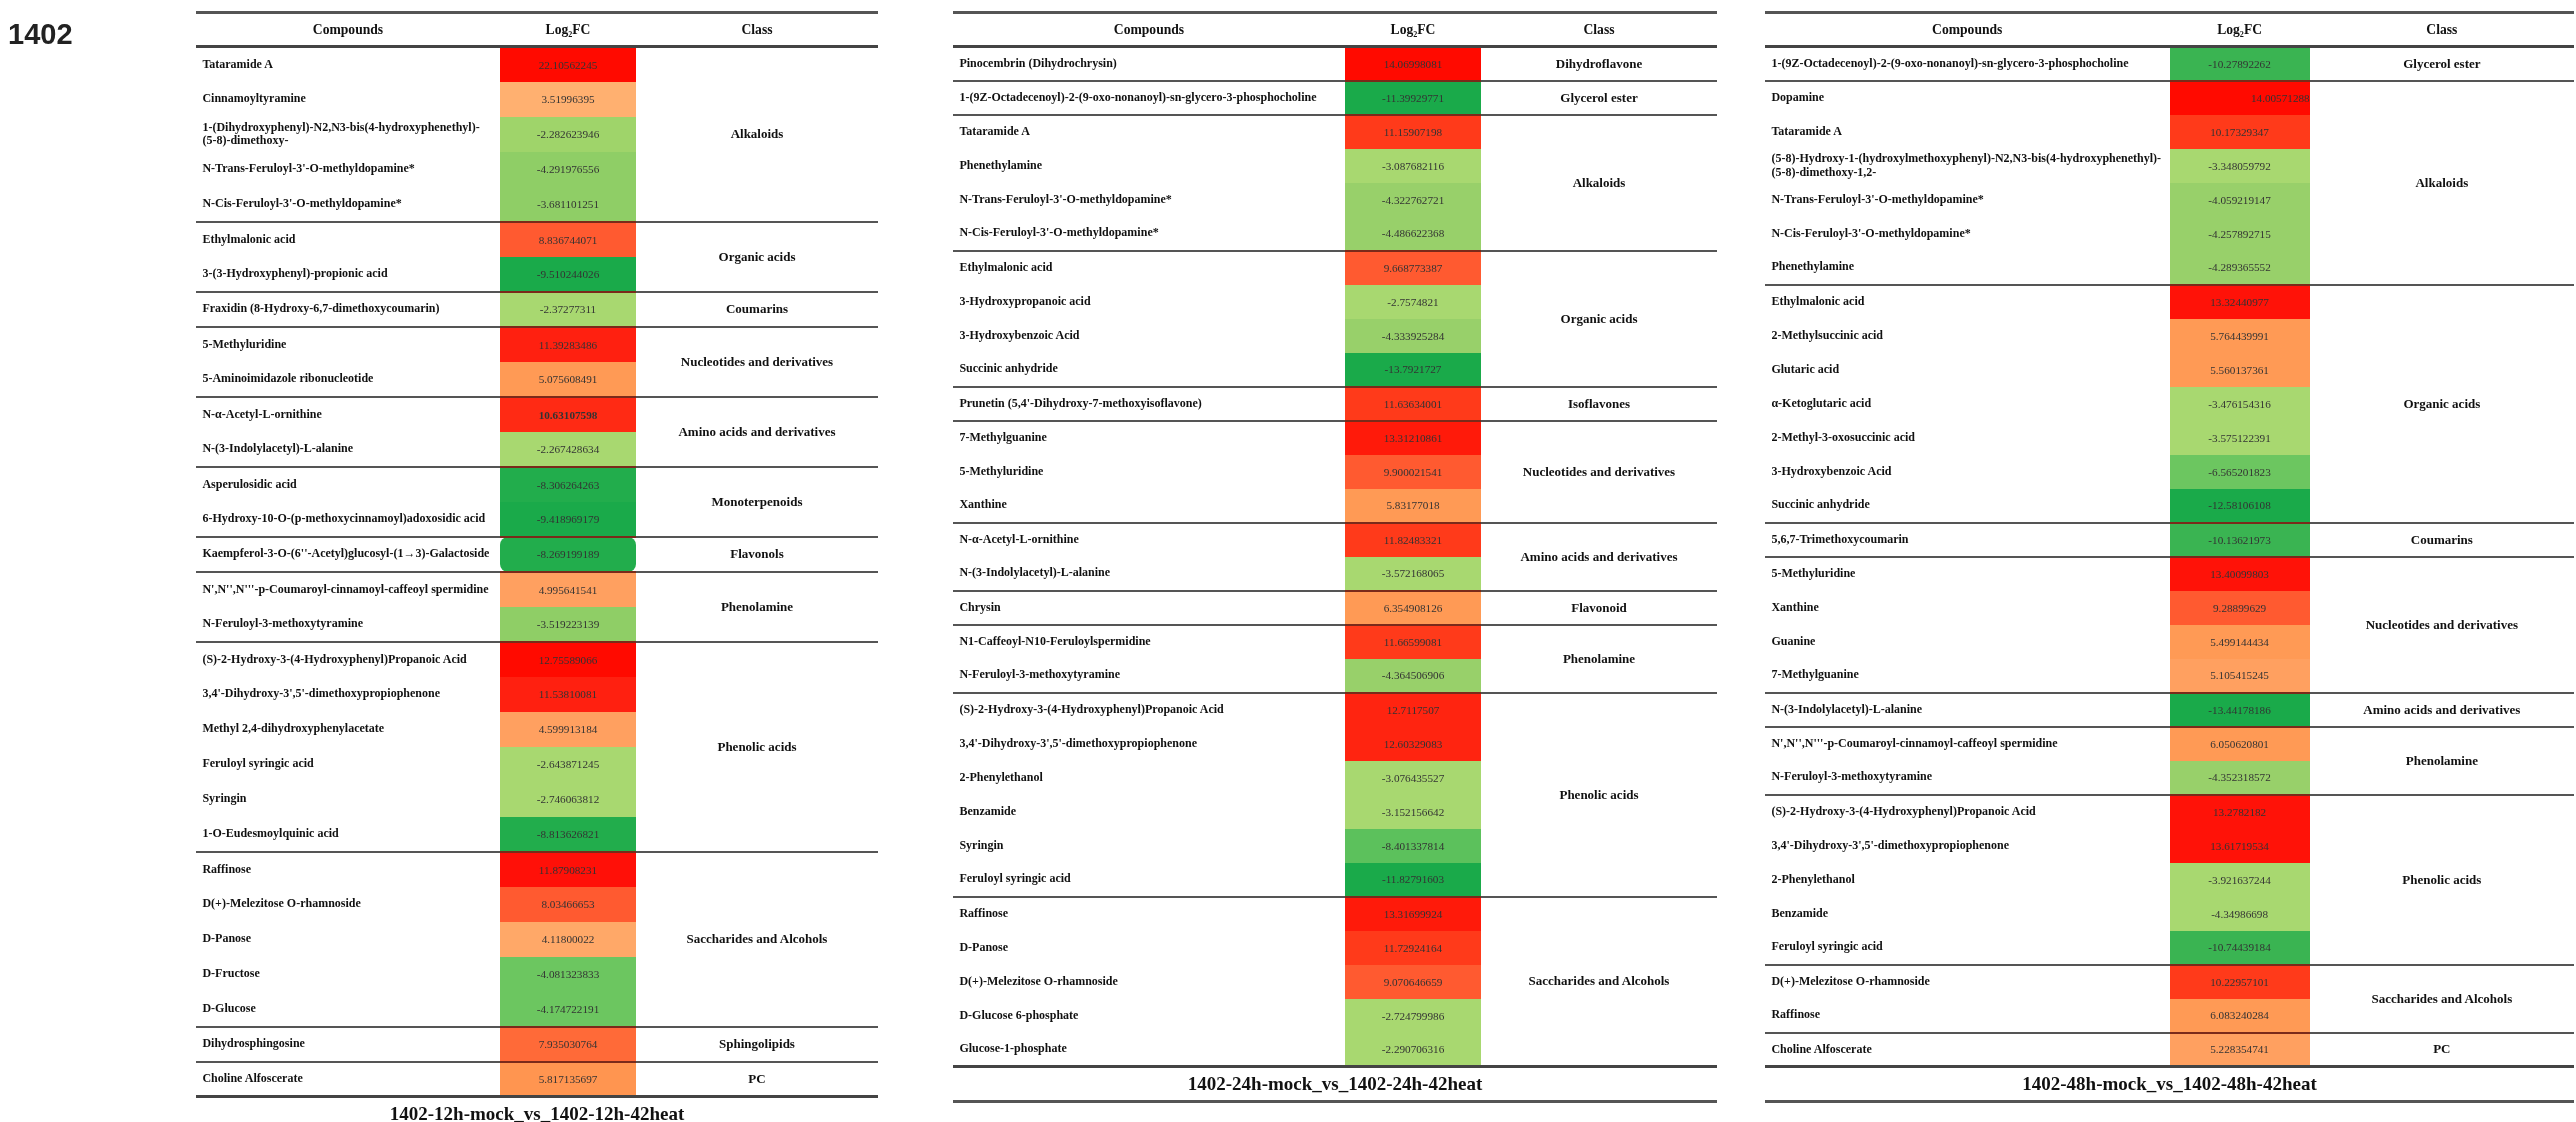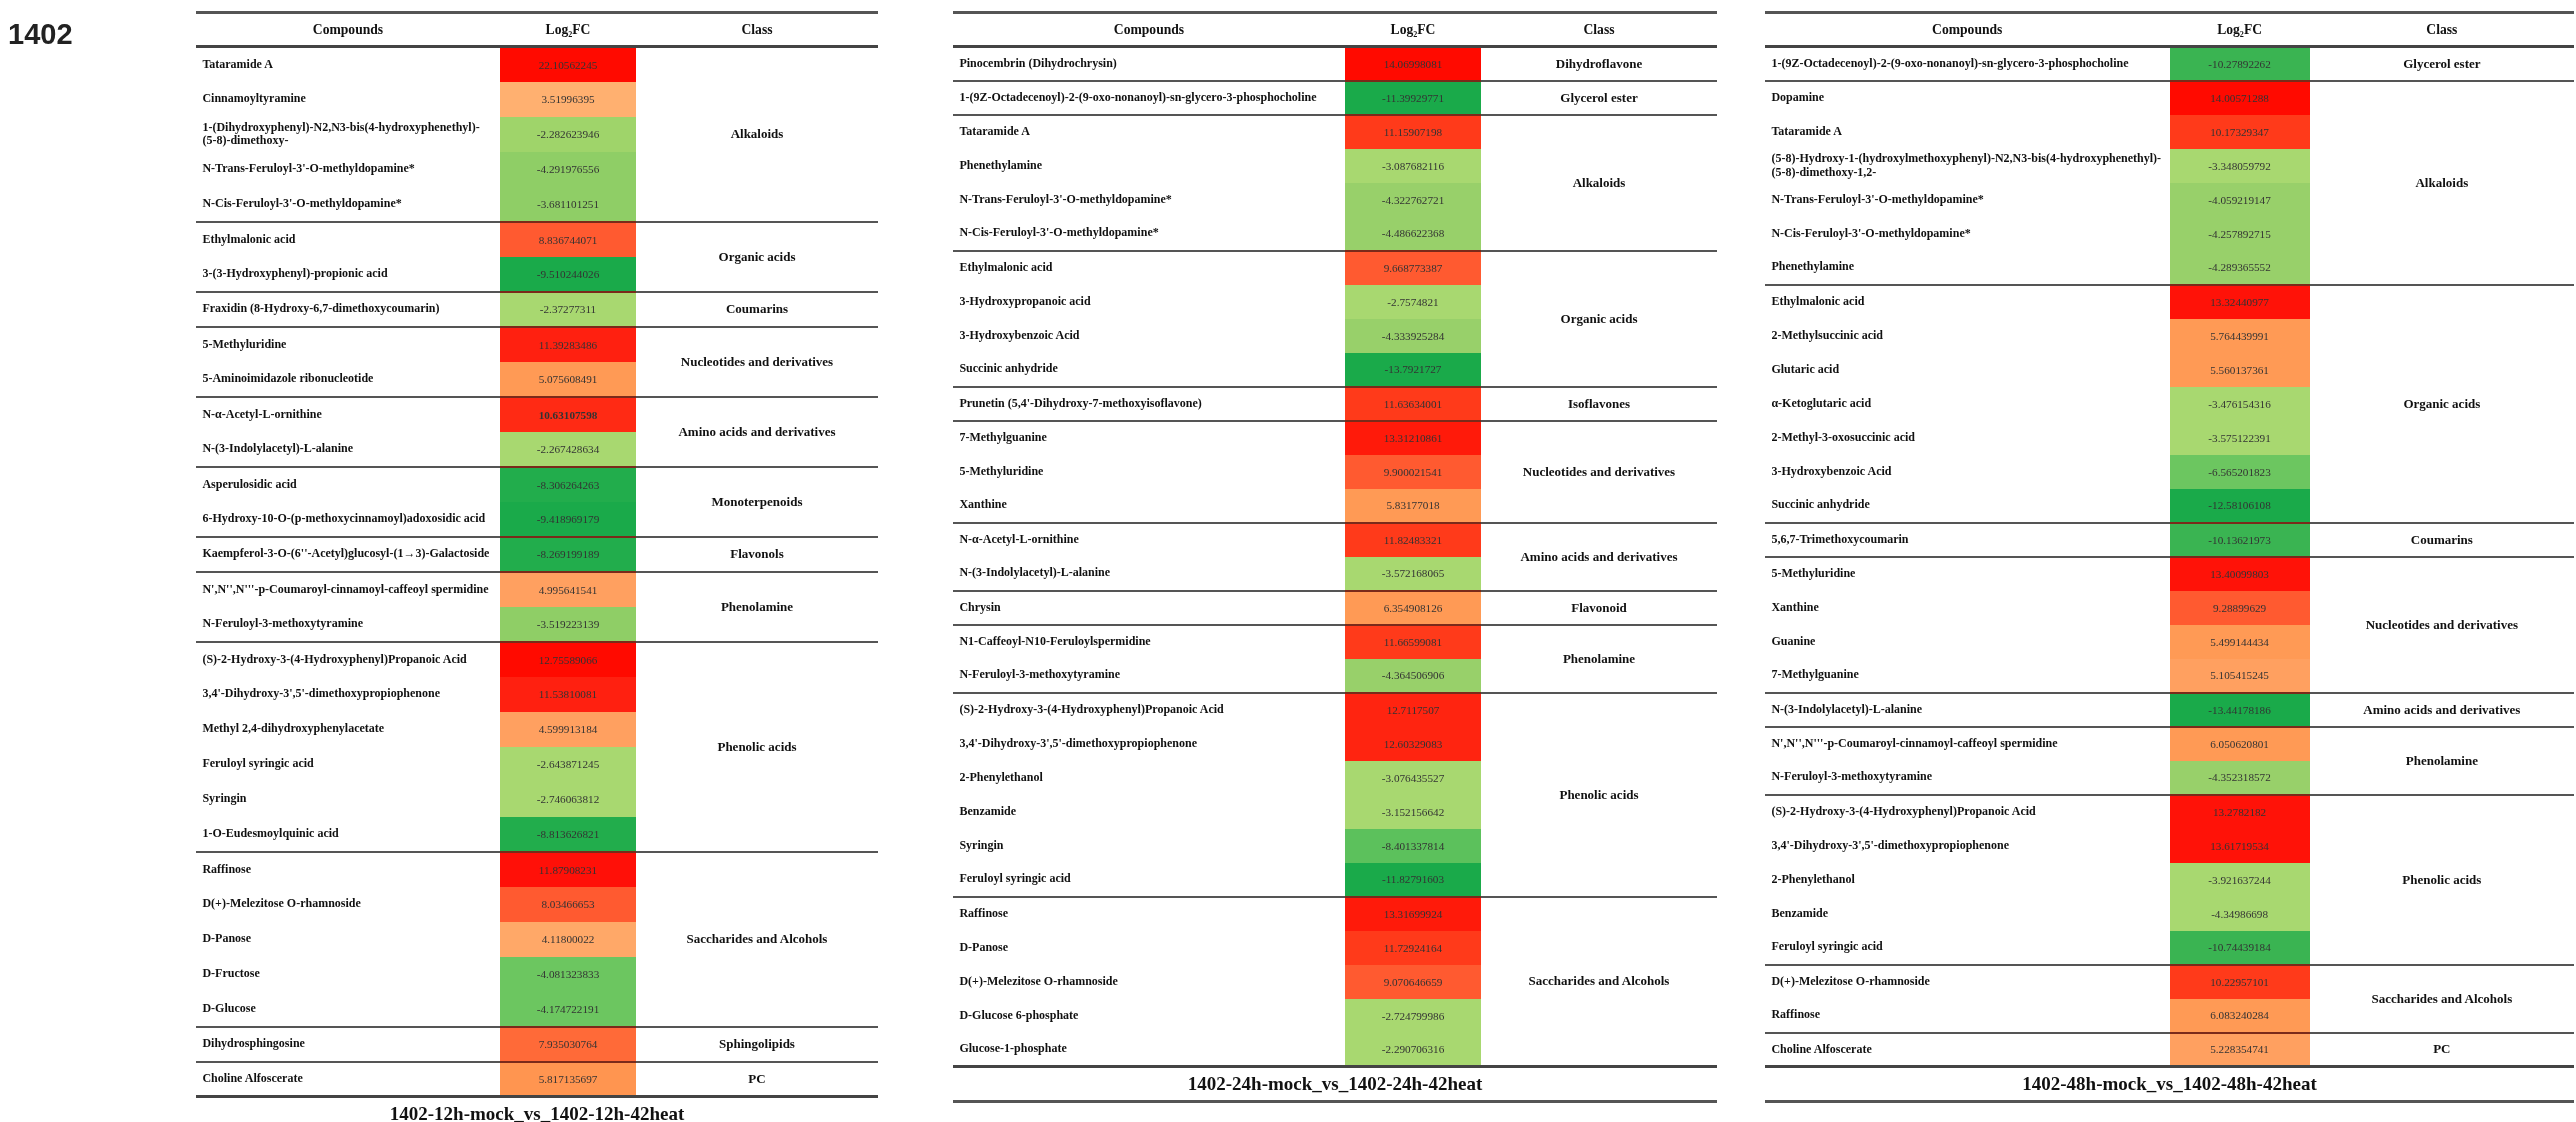--- a/index.html
+++ b/index.html
@@ -360,7 +360,7 @@
         </tr>
         <tr class="grp-start" style="height: 34px;">
           <td class="cmp">Dopamine</td>
-          <td class="fc" style="background: rgb(255, 10, 0);">14.00571288</td>
+          <td class="fc" style="background: rgb(255, 10, 0); text-align: right;">14.00571288</td>
           <td class="cls" rowspan="6">Alkaloids</td>
         </tr>
         <tr style="height: 34px;">

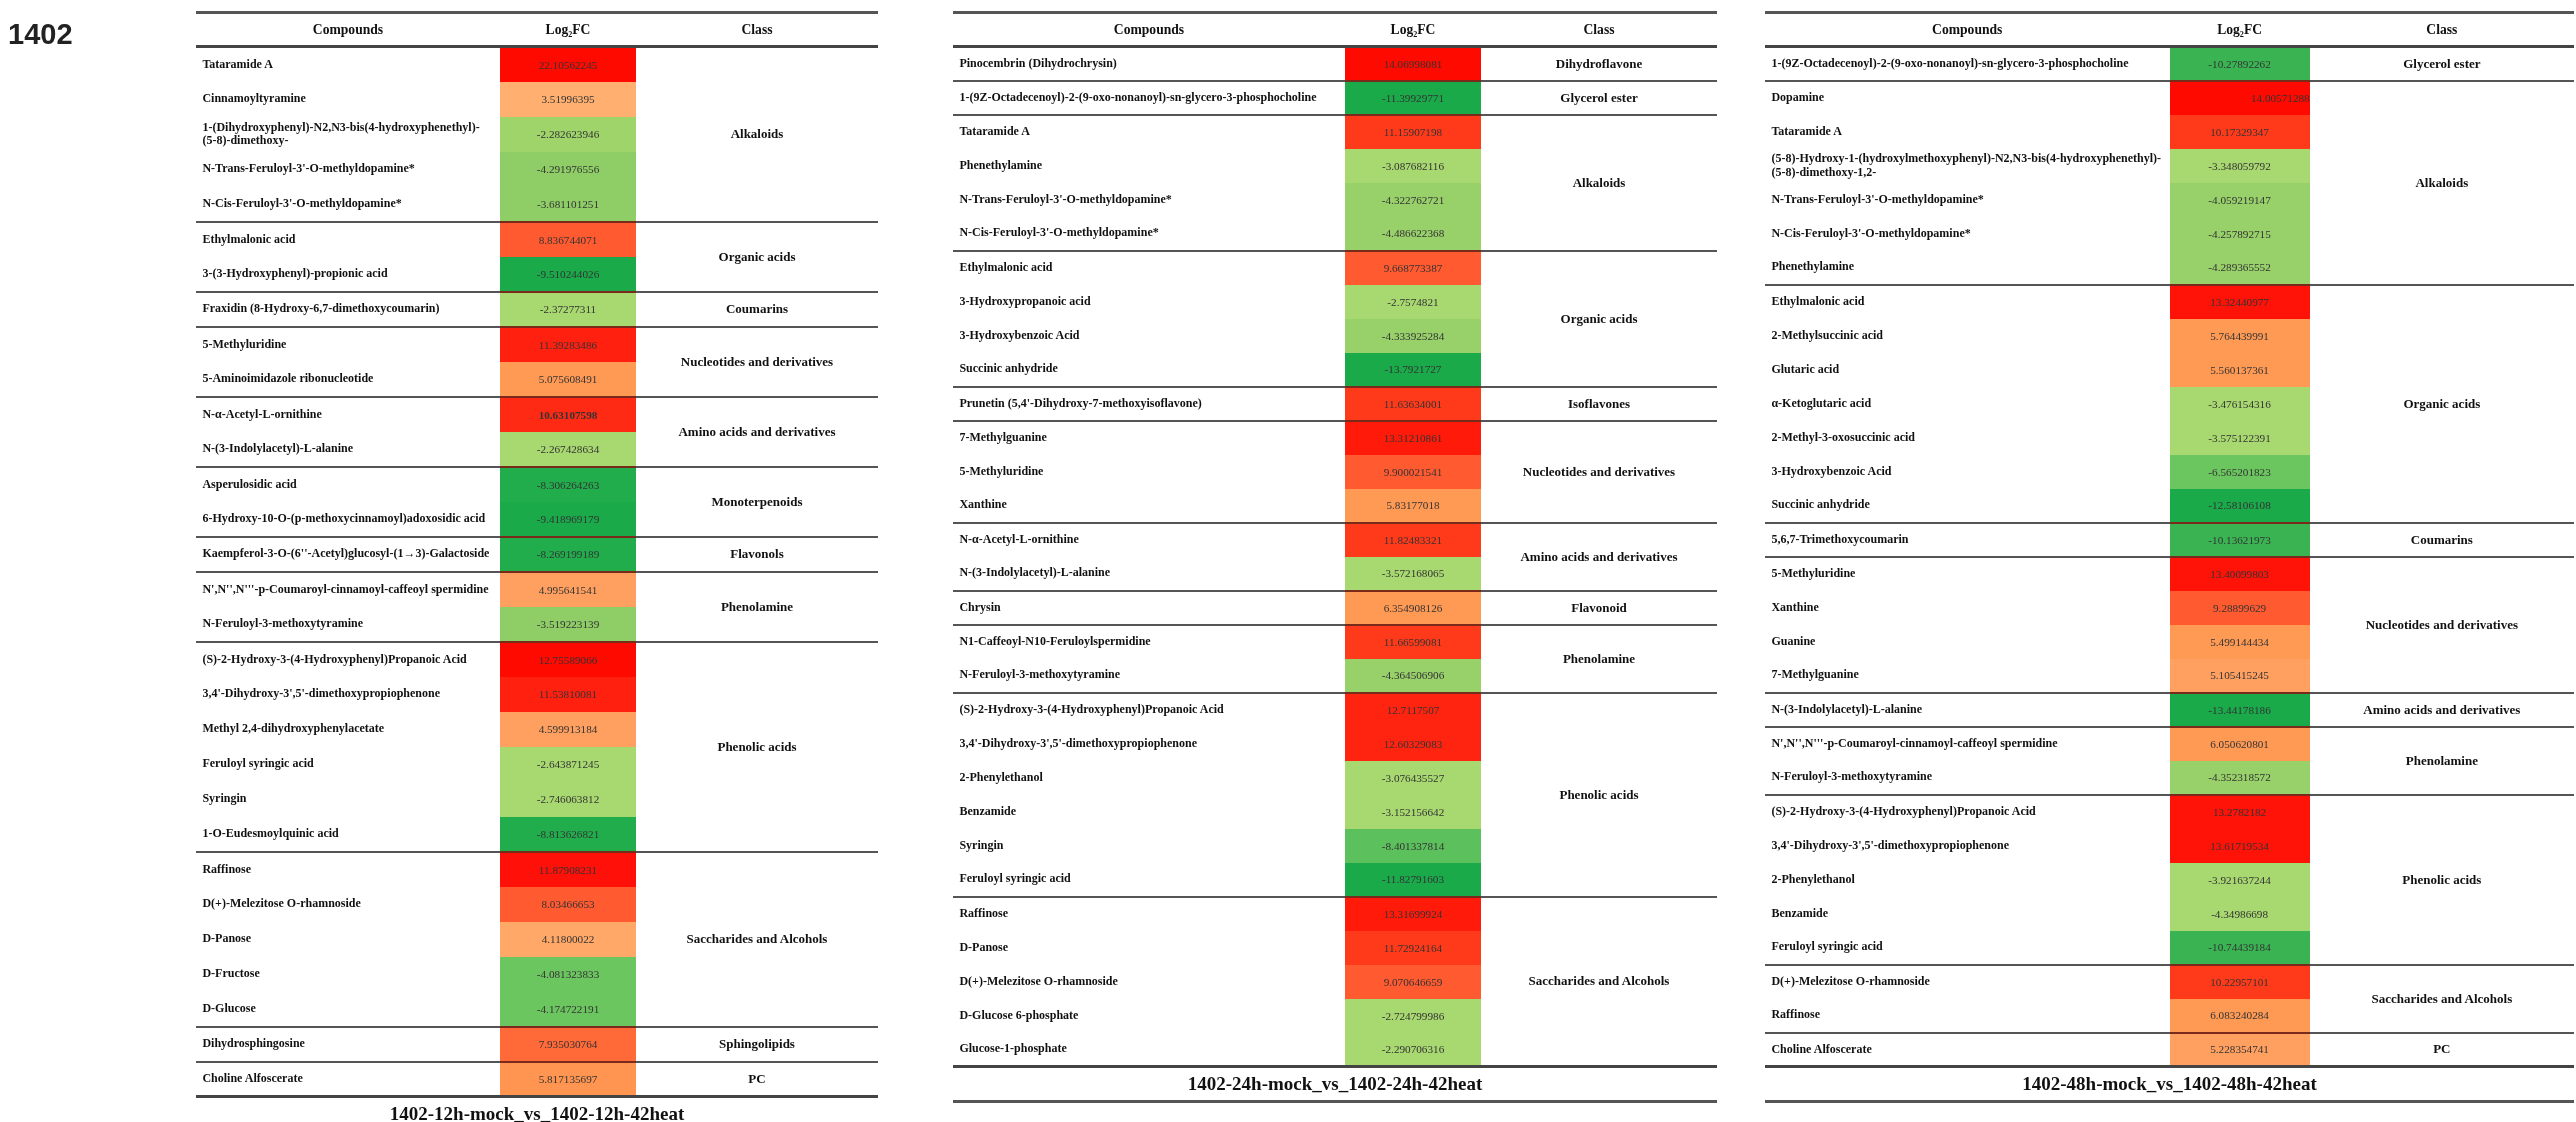--- a/index.html
+++ b/index.html
@@ -108,7 +108,7 @@
         </tr>
         <tr class="grp-start" style="height: 35px;">
           <td class="cmp">Kaempferol-3-O-(6''-Acetyl)glucosyl-(1→3)-Galactoside</td>
-          <td class="fc" style="background: rgb(34, 173, 76);">-8.269199189</td>
+          <td class="fc" style="background: rgb(34, 173, 76); border-radius: 8px;">-8.269199189</td>
           <td class="cls" rowspan="1">Flavonols</td>
         </tr>
         <tr class="grp-start" style="height: 35px;">

